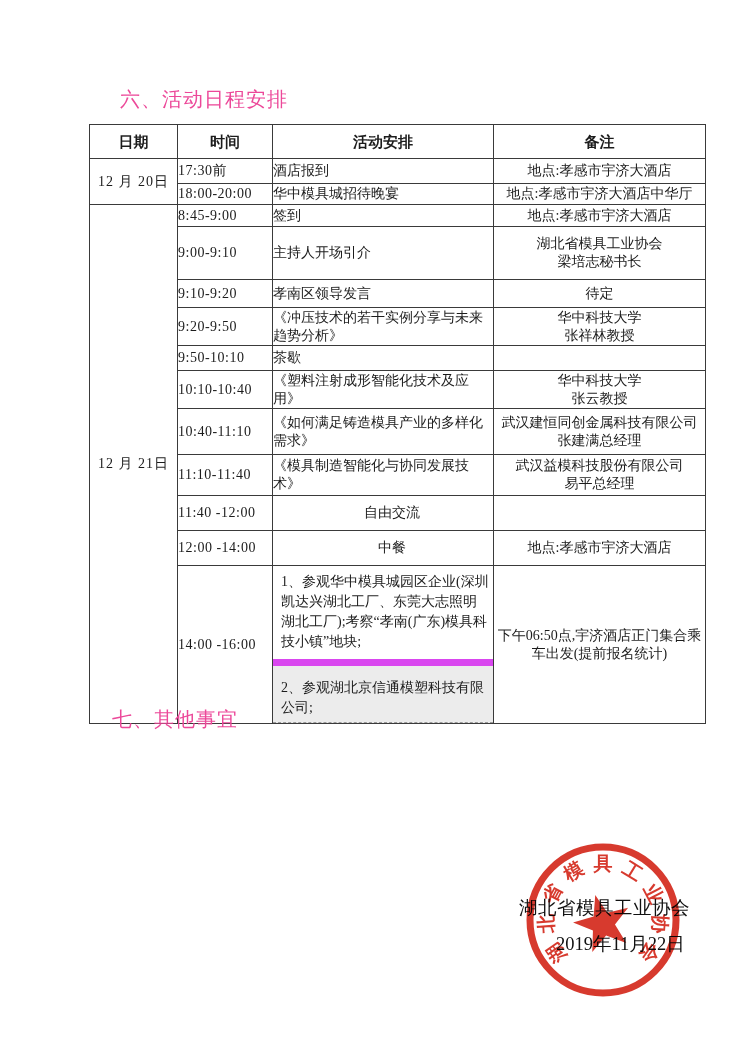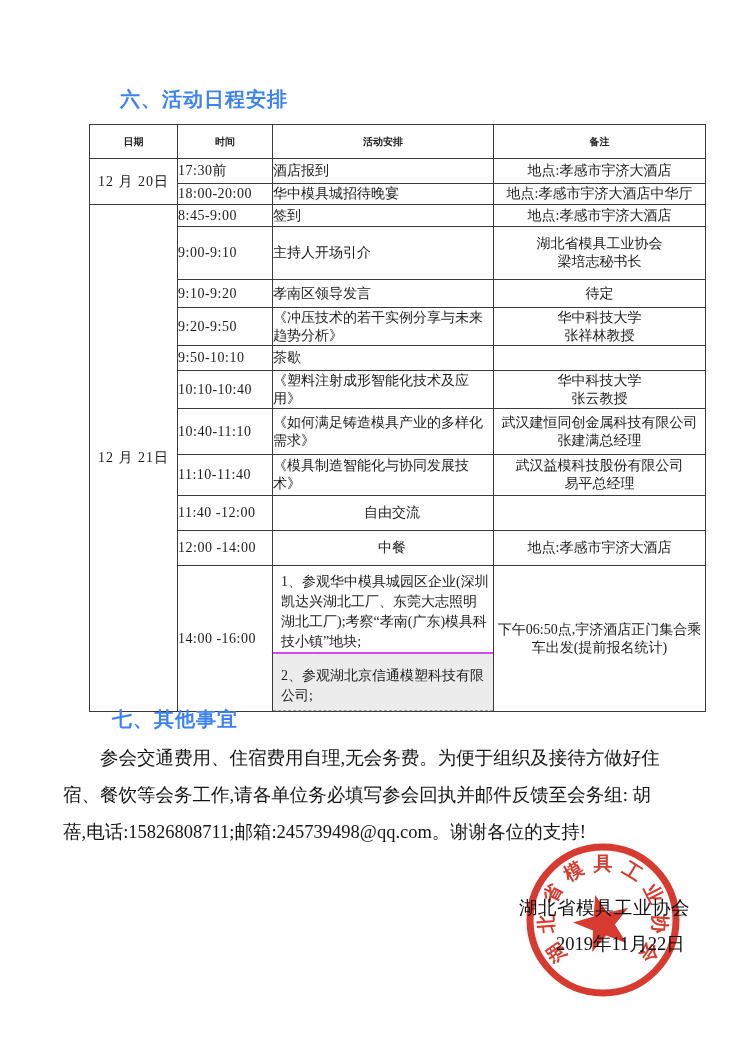--- a/index.html
+++ b/index.html
@@ -7,7 +7,7 @@
   body { font-family:"Liberation Serif","DejaVu Serif",serif; color:#1a1a1a; }
   .page { position:relative; width:750px; height:1060px; background:#ffffff; overflow:hidden; }
 
-  .sec-title { position:absolute; font-size:20px; font-weight:bold; letter-spacing:1px; color:#3b82f6; }
+  .sec-title { position:absolute; font-size:20px; font-weight:normal; letter-spacing:1px; color:#ec4899; }
   .t6 { left:120px; top:86px; }
   .t7 { left:112px; top:706px; }
 

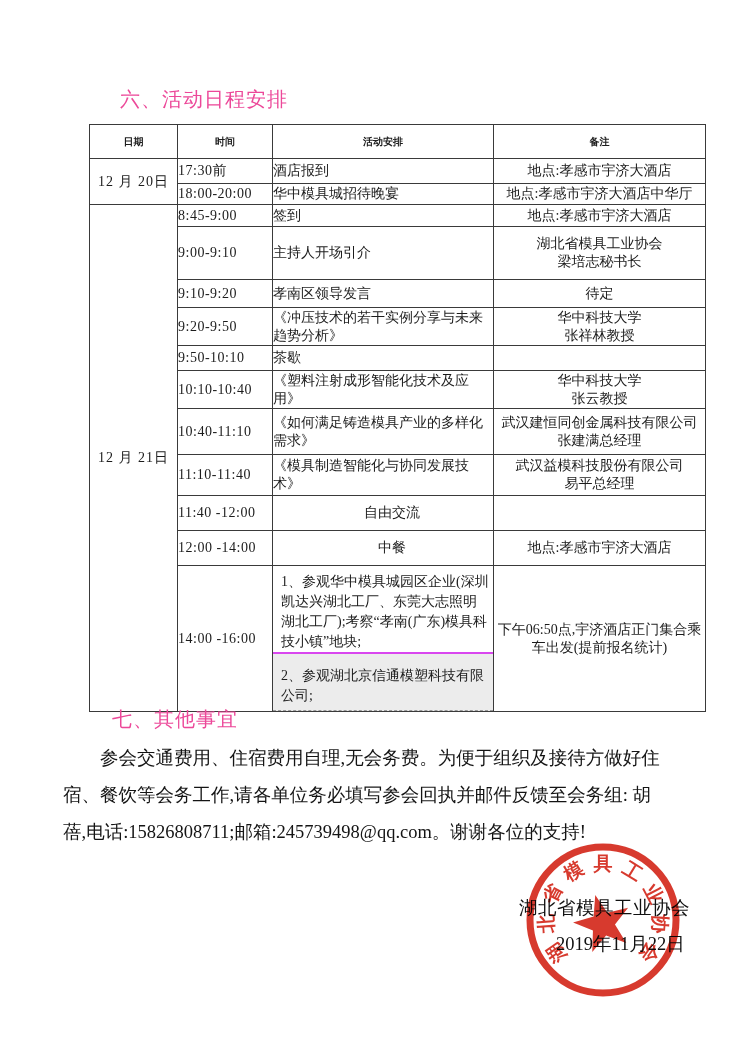--- a/index.html
+++ b/index.html
@@ -14,7 +14,7 @@
   table.schedule { position:absolute; left:89px; top:124px; width:616px;
     border-collapse:collapse; table-layout:fixed; font-size:14px; color:#1c1c1c; }
   table.schedule th, table.schedule td { border:1px solid #3a3a3a; padding:0; line-height:18px; }
-  table.schedule th { font-weight:bold; font-size:10px; text-align:center; height:34px; }
+  table.schedule th { font-weight:bold; font-size:15px; text-align:center; height:34px; }
   td.date { text-align:center; letter-spacing:1px; }
   td.time { text-align:left; letter-spacing:0.5px; }
   td.act  { text-align:left; padding:2px 4px 2px 8px; line-height:19px; }

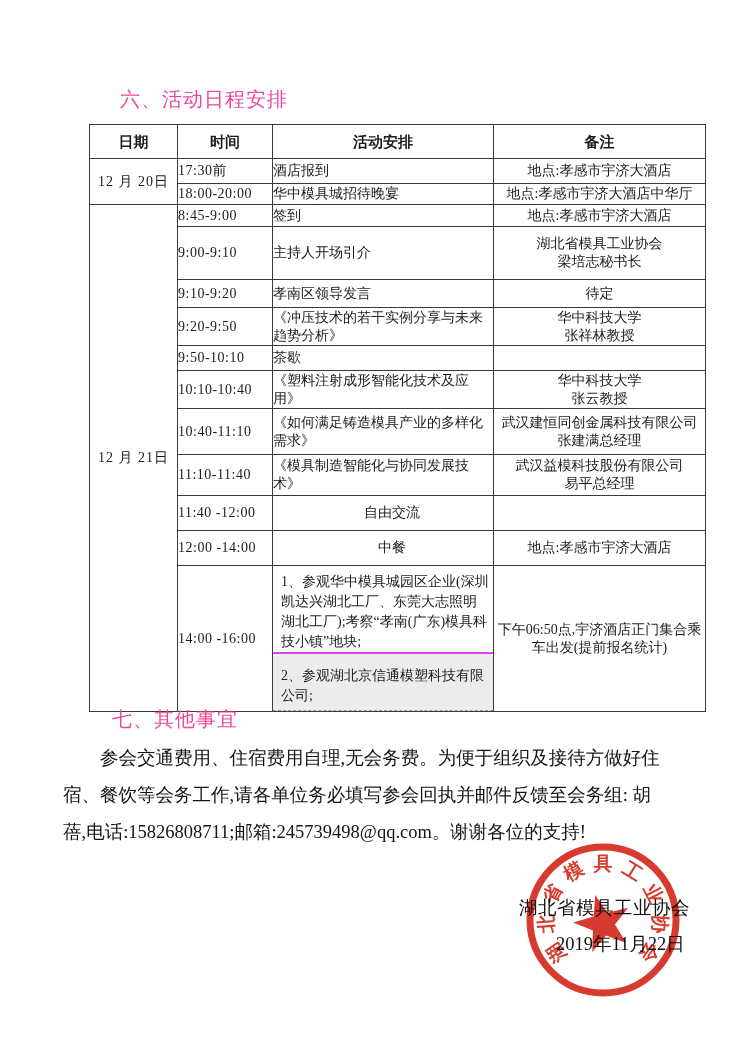--- a/index.html
+++ b/index.html
@@ -21,7 +21,7 @@
   td.act.pad { padding-left:18px;text-align:center; }
   td.note { text-align:center; padding:2px 4px; line-height:19px; }
   td.actsplit { padding:0; vertical-align:top; }
-  .act-p1 { padding:6px 4px 0 8px; line-height:20px; border-bottom:2px solid #d946ef; min-height:87px; }
+  .act-p1 { padding:6px 4px 7px 8px; line-height:20px; border-bottom:7px solid #d946ef; min-height:87px; }
   .act-p2 { margin:0; padding:12px 4px 4px 8px; line-height:20px; background:#ececec;
             border-bottom:1px dashed #9a9a9a; min-height:45px; }
 

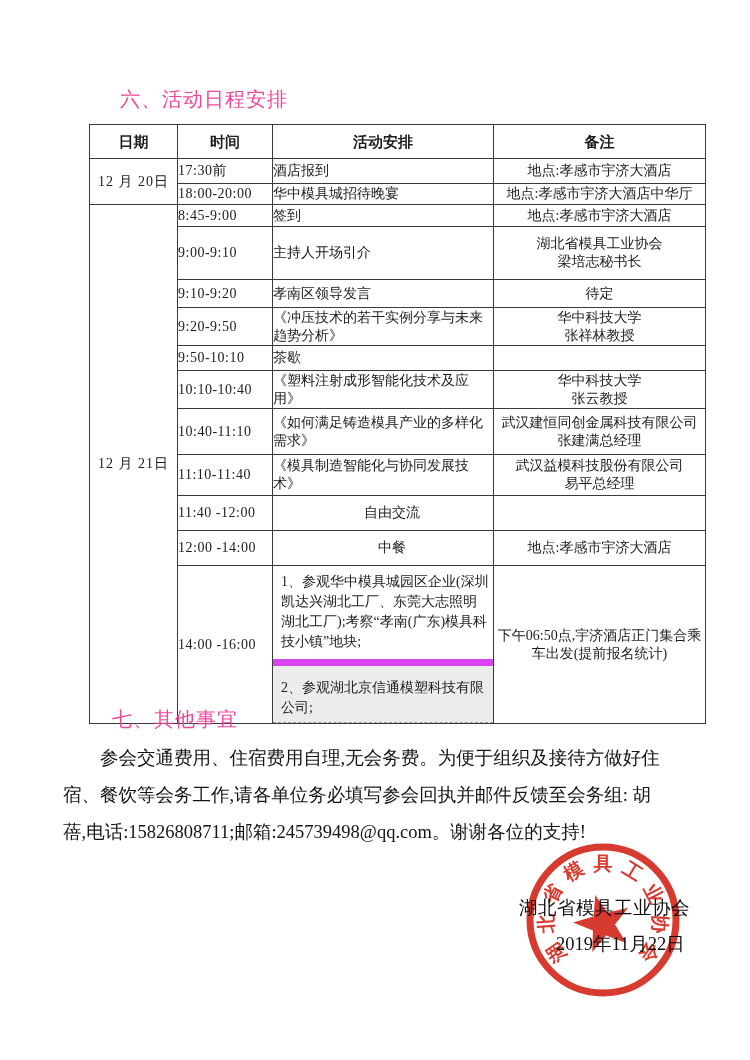--- a/index.html
+++ b/index.html
@@ -151,11 +151,6 @@
 
   <h2 class="sec-title t7">七、其他事宜</h2>
 
-  <div class="para">
-    <div class="pline first">参会交通费用、住宿费用自理,无会务费。为便于组织及接待方做好住</div>
-    <div class="pline">宿、餐饮等会务工作,请各单位务必填写参会回执并邮件反馈至会务组:  胡</div>
-    <div class="pline">蓓,电话:15826808711;邮箱:245739498@qq.com。谢谢各位的支持!</div>
-  </div>
 
   <div class="sig-org">湖北省模具工业协会</div>
   <div class="sig-date">2019年11月22日</div>

